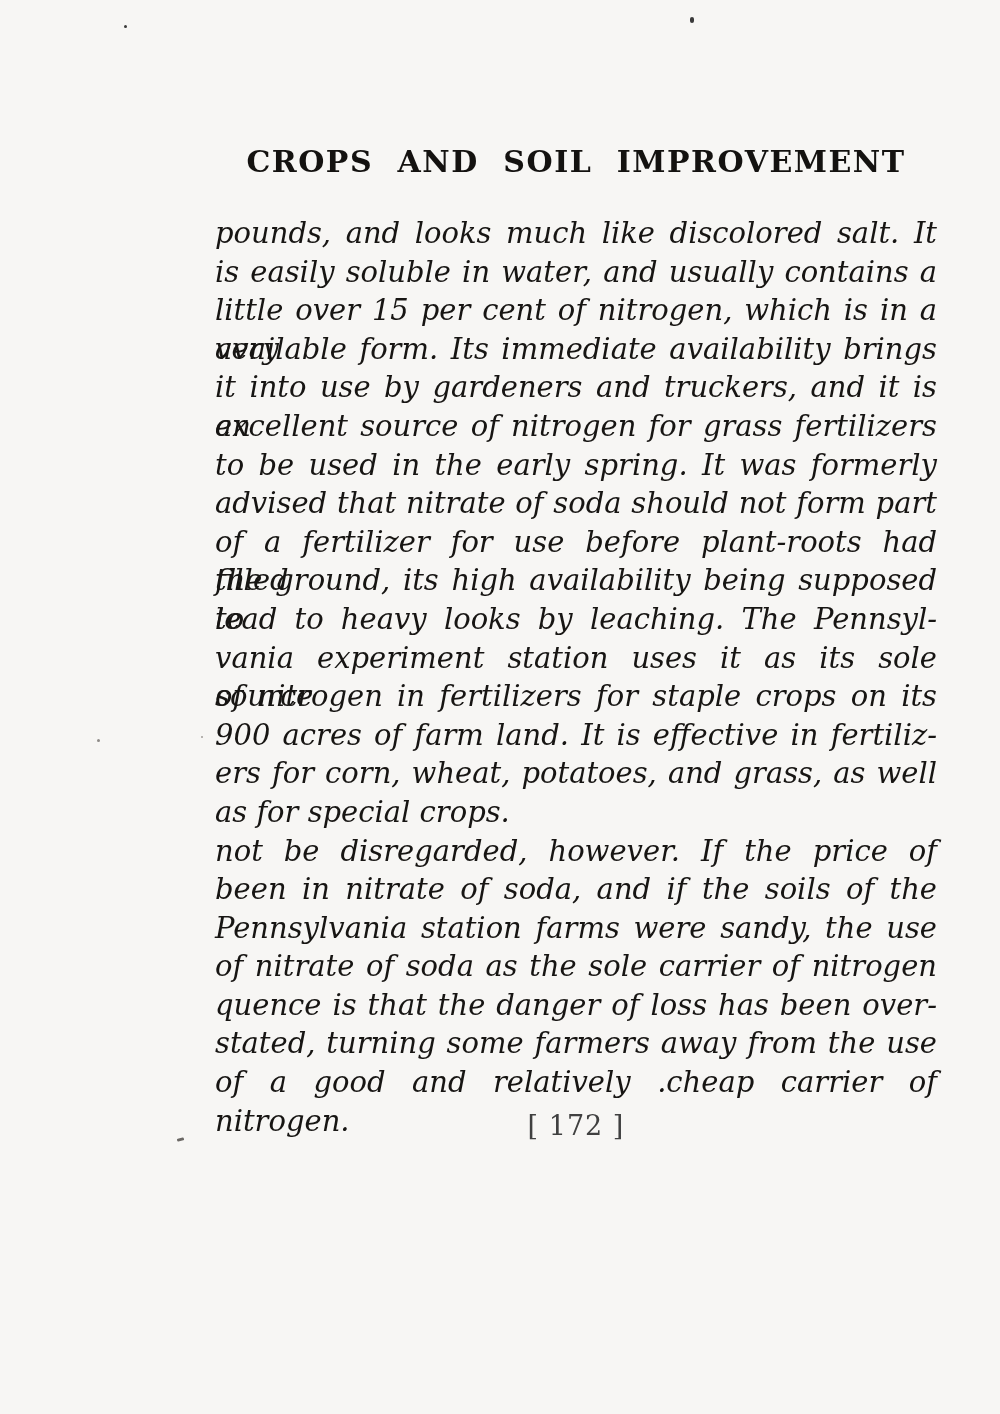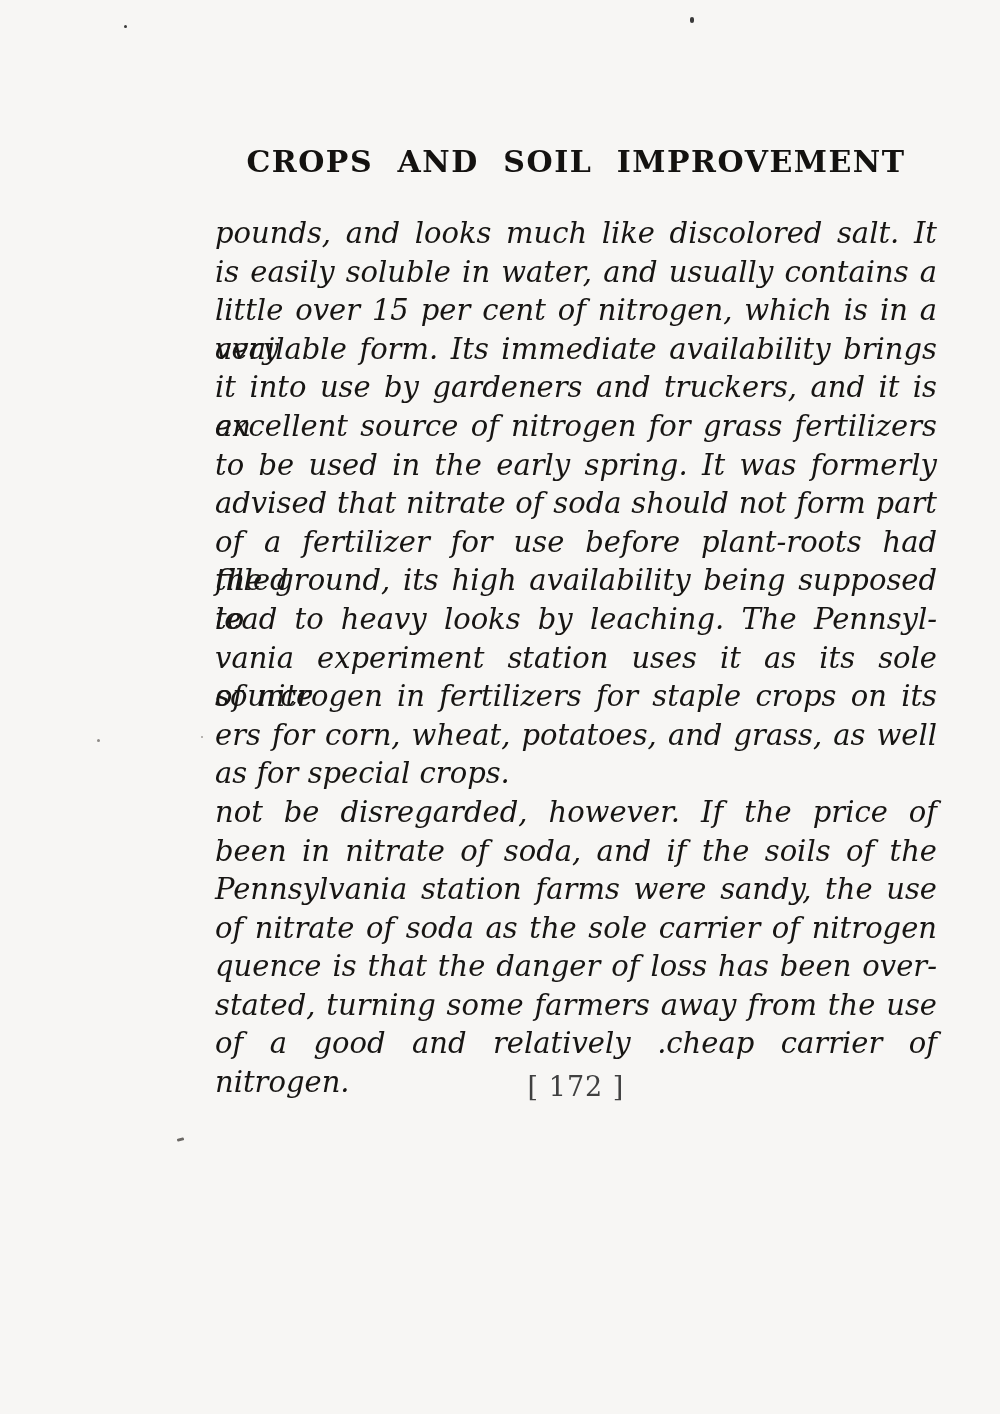--- a/index.html
+++ b/index.html
@@ -98,6 +98,7 @@
         <div class="line">lead to heavy looks by leaching. The Pennsyl-</div>
         <div class="line">vania experiment station uses it as its sole source</div>
         <div class="line">of nitrogen in fertilizers for staple crops on its</div>
+        <div class="line">900 acres of farm land. It is effective in fertiliz-</div>
         <div class="line">ers for corn, wheat, potatoes, and grass, as well</div>
         <div class="line short-last">as for special crops.</div>
       </div>

